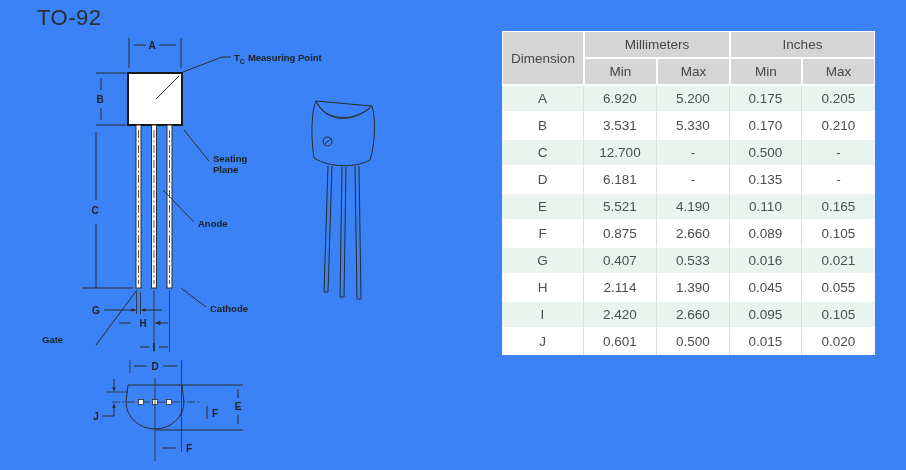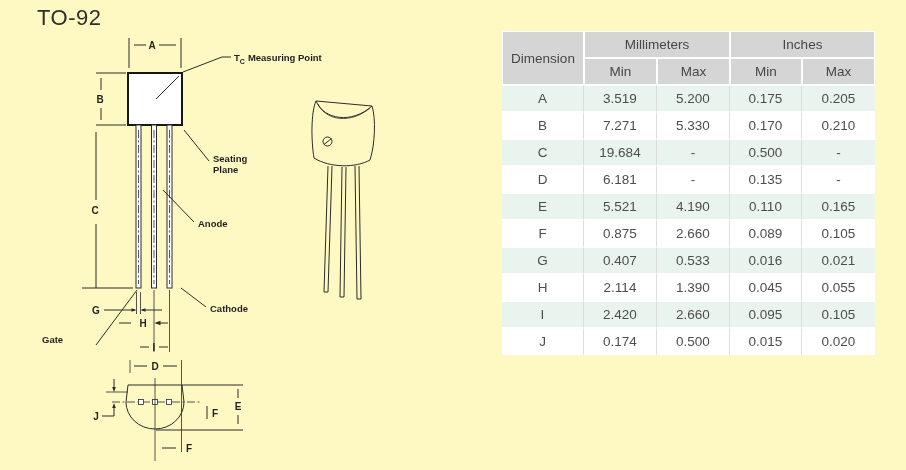--- a/index.html
+++ b/index.html
@@ -4,7 +4,7 @@
 <style>
   html,body{margin:0;padding:0;background:#ffffff;}
   .screen{
-    position:relative;width:906px;height:470px;background:#fef9c3;overflow:hidden;
+    position:relative;width:906px;height:470px;background:#3b82f6;overflow:hidden;
     font-family:"Liberation Sans",sans-serif;
   }
   .page-title{

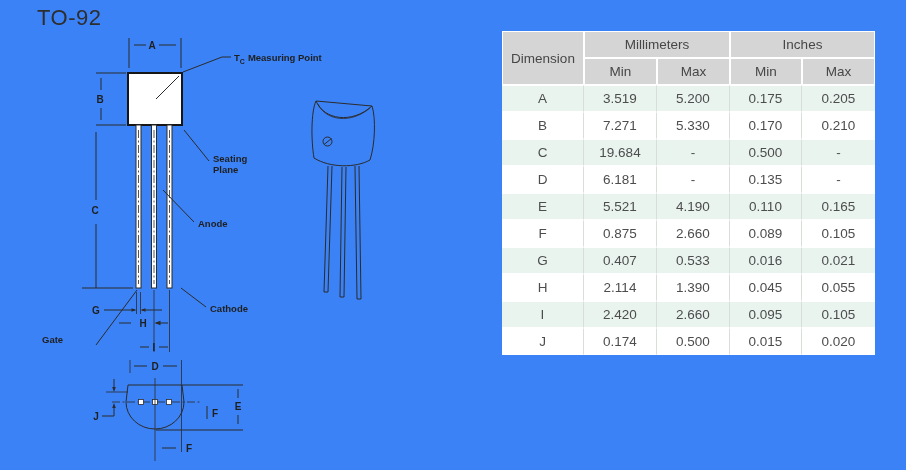--- a/index.html
+++ b/index.html
@@ -239,7 +239,7 @@
     <tbody>
       <tr class="mint">
         <td>A</td>
-        <td>3.519</td>
+        <td>6.920</td>
         <td>5.200</td>
         <td>0.175</td>
         <td>0.205</td>

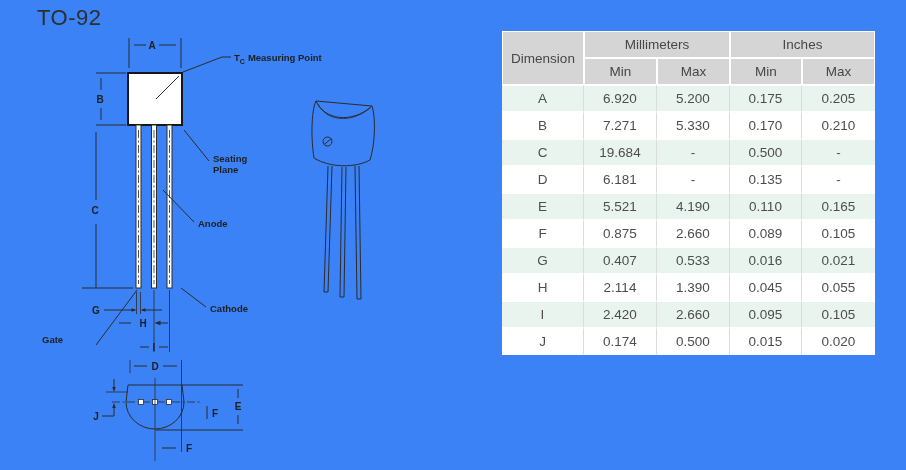--- a/index.html
+++ b/index.html
@@ -246,7 +246,7 @@
       </tr>
       <tr class="plain">
         <td>B</td>
-        <td>7.271</td>
+        <td>3.531</td>
         <td>5.330</td>
         <td>0.170</td>
         <td>0.210</td>

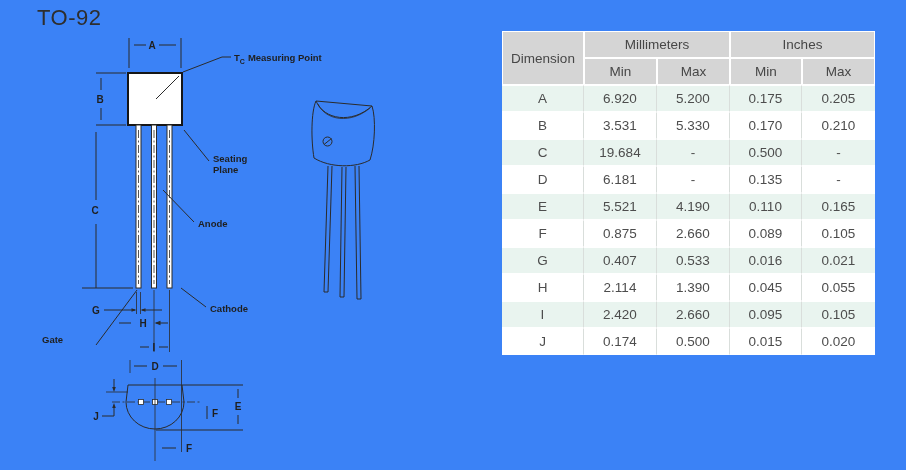--- a/index.html
+++ b/index.html
@@ -253,7 +253,7 @@
       </tr>
       <tr class="mint">
         <td>C</td>
-        <td>19.684</td>
+        <td>12.700</td>
         <td>-</td>
         <td>0.500</td>
         <td>-</td>

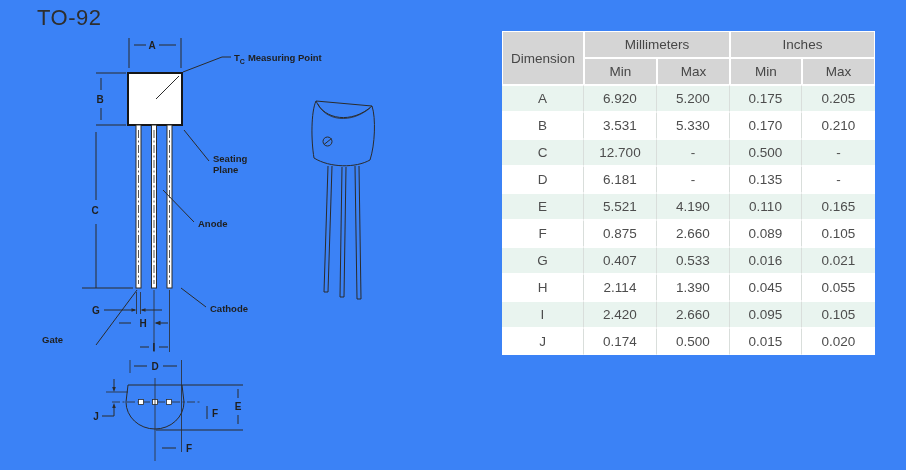--- a/index.html
+++ b/index.html
@@ -302,7 +302,7 @@
       </tr>
       <tr class="plain">
         <td>J</td>
-        <td>0.174</td>
+        <td>0.601</td>
         <td>0.500</td>
         <td>0.015</td>
         <td>0.020</td>

